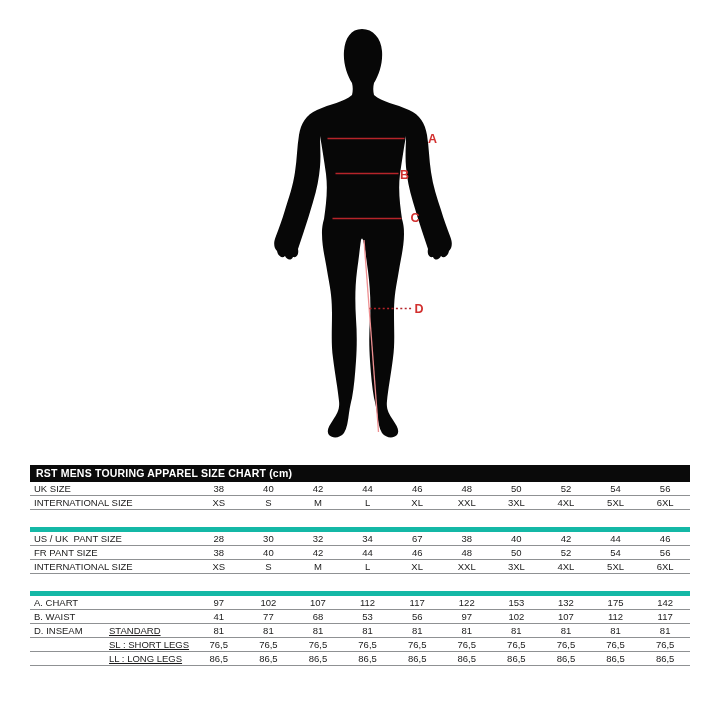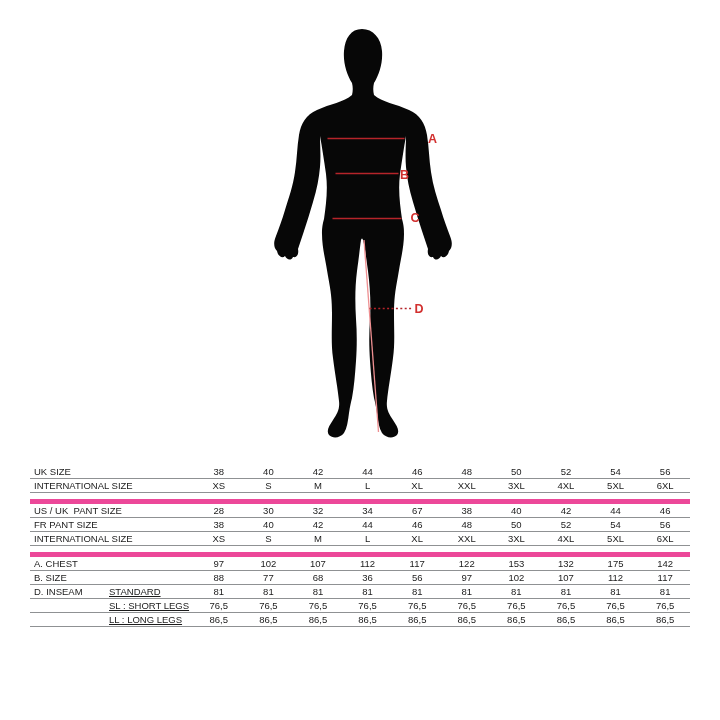--- a/index.html
+++ b/index.html
@@ -104,6 +104,7 @@
   </svg>
 
   <div class="size-table">
+    <div class="title-bar">RST MENS TOURING APPAREL SIZE CHART (cm)</div>
     <div id="table-rows">
         <div class="trow">
           <div class="cell-label">UK SIZE</div>

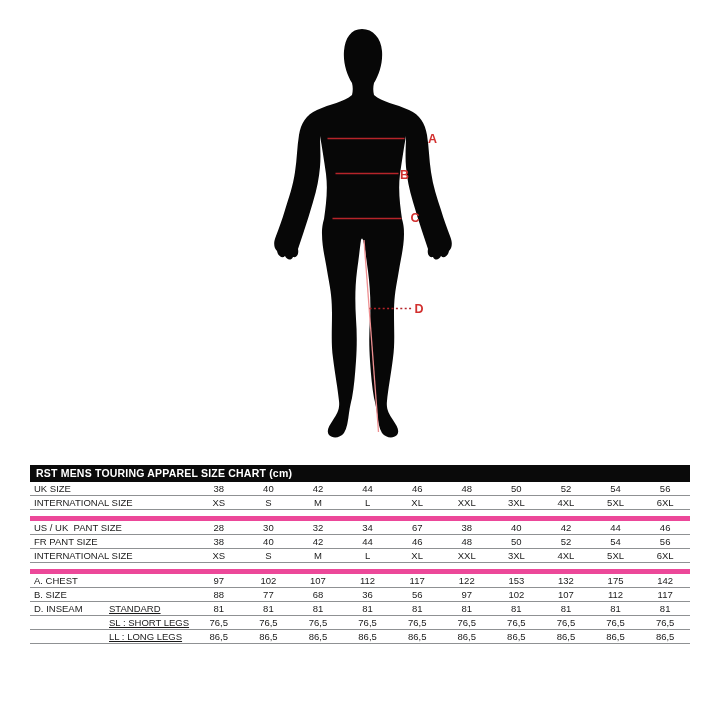--- a/index.html
+++ b/index.html
@@ -13,7 +13,7 @@
              white-space:nowrap;}
   .trow{display:flex;align-items:center;height:13px;border-bottom:1px solid #8f9193;
         font-size:9.5px;color:#1b1b1b;}
-  .trow.group-start{border-top:5px solid #ec4899;margin-top:6px;}
+  .trow.group-start{border-top:5px solid #14b8a6;margin-top:17px;}
   .cell-label{width:75px;padding-left:4px;white-space:pre;overflow:visible;}
   .cell-sub{width:85px;white-space:pre;overflow:visible;text-decoration:underline;}
   .cell-val{flex:1 1 0;text-align:center;white-space:nowrap;}

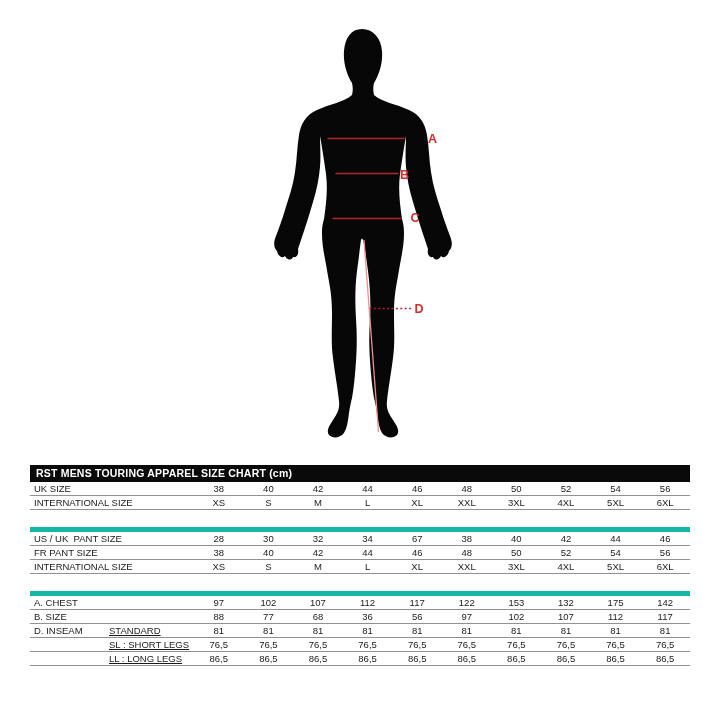--- a/index.html
+++ b/index.html
@@ -177,7 +177,7 @@
           <div class="cell-val">6XL</div>
         </div>
         <div class="trow group-start">
-          <div class="cell-label">A. CHEST</div>
+          <div class="cell-label">A. CHART</div>
           <div class="cell-sub"></div>
           <div class="cell-val">97</div>
           <div class="cell-val">102</div>

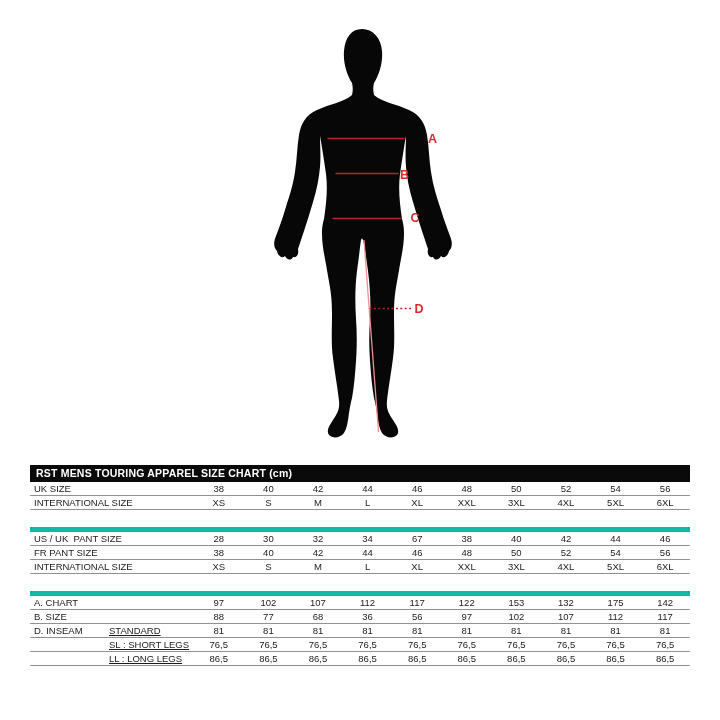--- a/index.html
+++ b/index.html
@@ -191,7 +191,7 @@
           <div class="cell-val">142</div>
         </div>
         <div class="trow">
-          <div class="cell-label">B. SIZE</div>
+          <div class="cell-label">B. WAIST</div>
           <div class="cell-sub"></div>
           <div class="cell-val">88</div>
           <div class="cell-val">77</div>

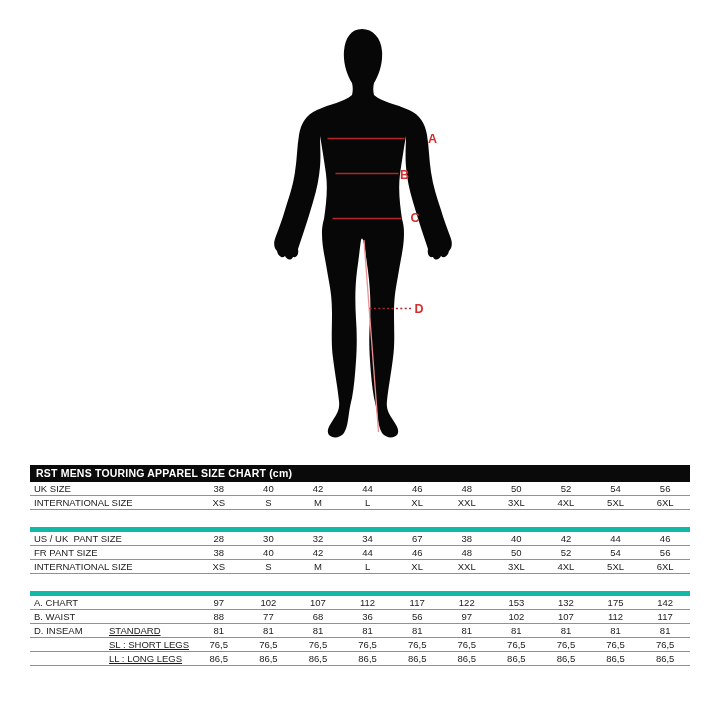--- a/index.html
+++ b/index.html
@@ -193,7 +193,7 @@
         <div class="trow">
           <div class="cell-label">B. WAIST</div>
           <div class="cell-sub"></div>
-          <div class="cell-val">88</div>
+          <div class="cell-val">41</div>
           <div class="cell-val">77</div>
           <div class="cell-val">68</div>
           <div class="cell-val">36</div>

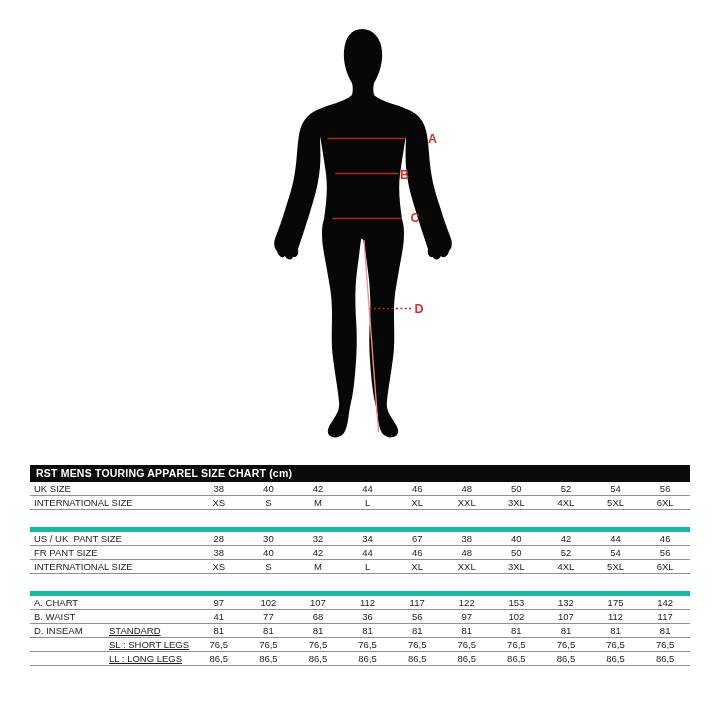--- a/index.html
+++ b/index.html
@@ -196,7 +196,7 @@
           <div class="cell-val">41</div>
           <div class="cell-val">77</div>
           <div class="cell-val">68</div>
-          <div class="cell-val">36</div>
+          <div class="cell-val">53</div>
           <div class="cell-val">56</div>
           <div class="cell-val">97</div>
           <div class="cell-val">102</div>

